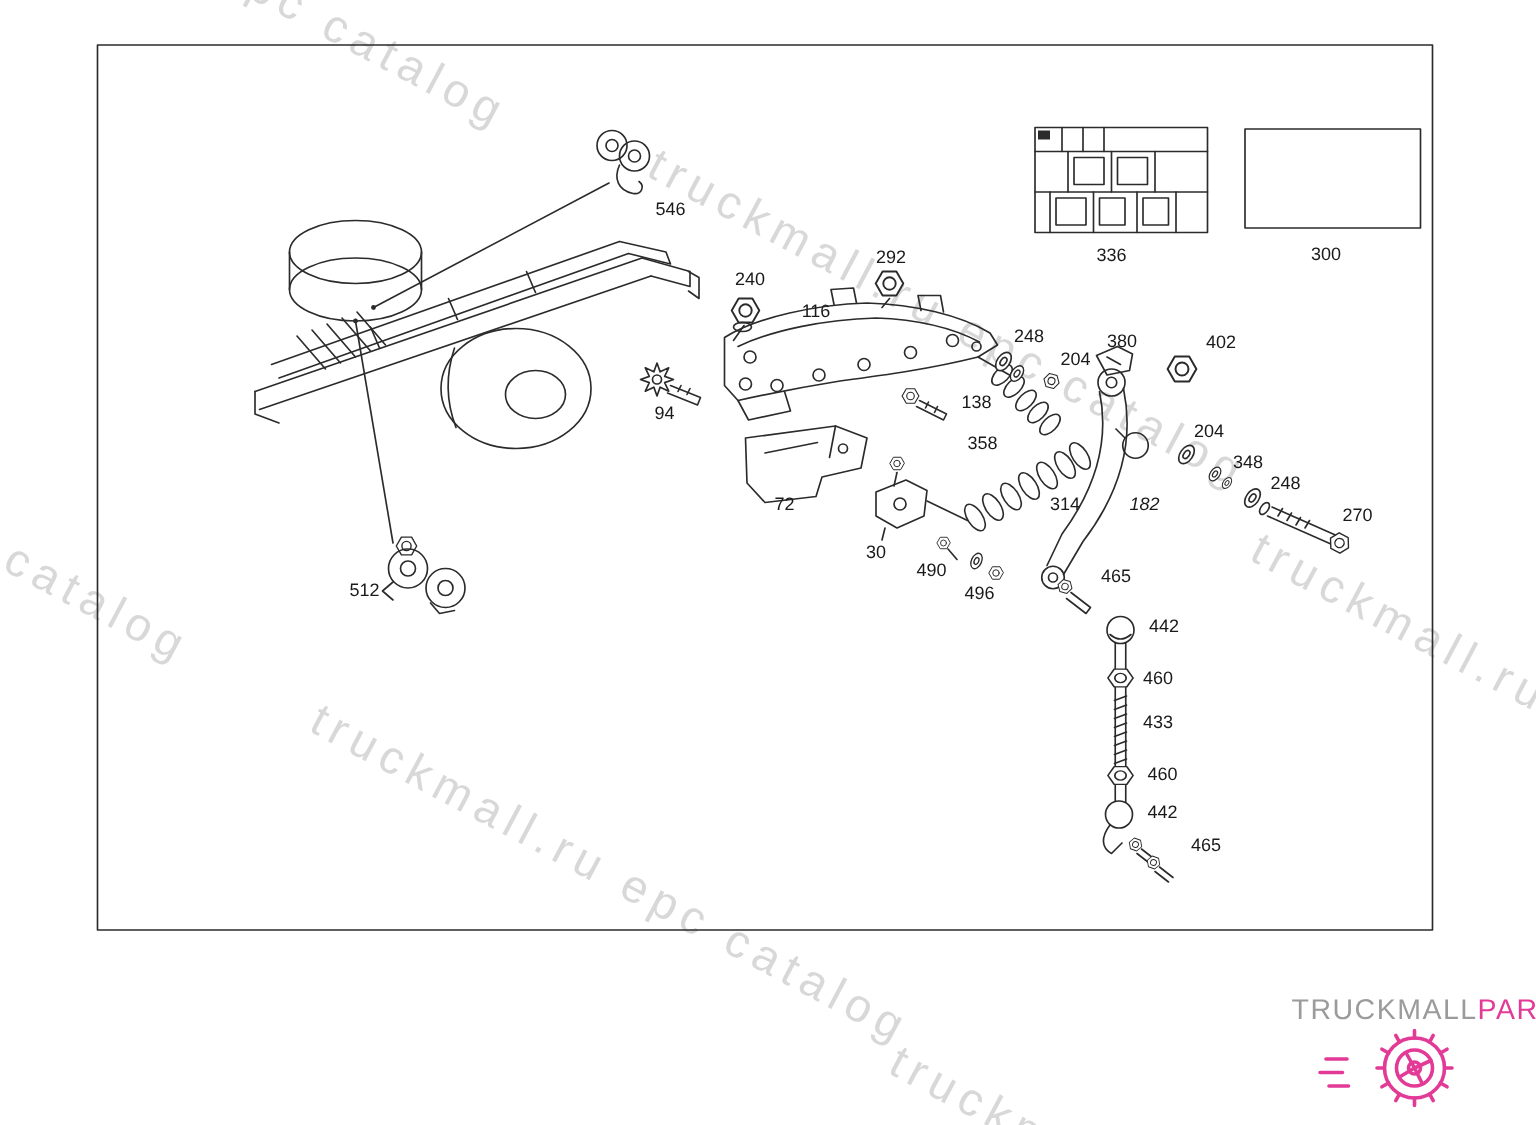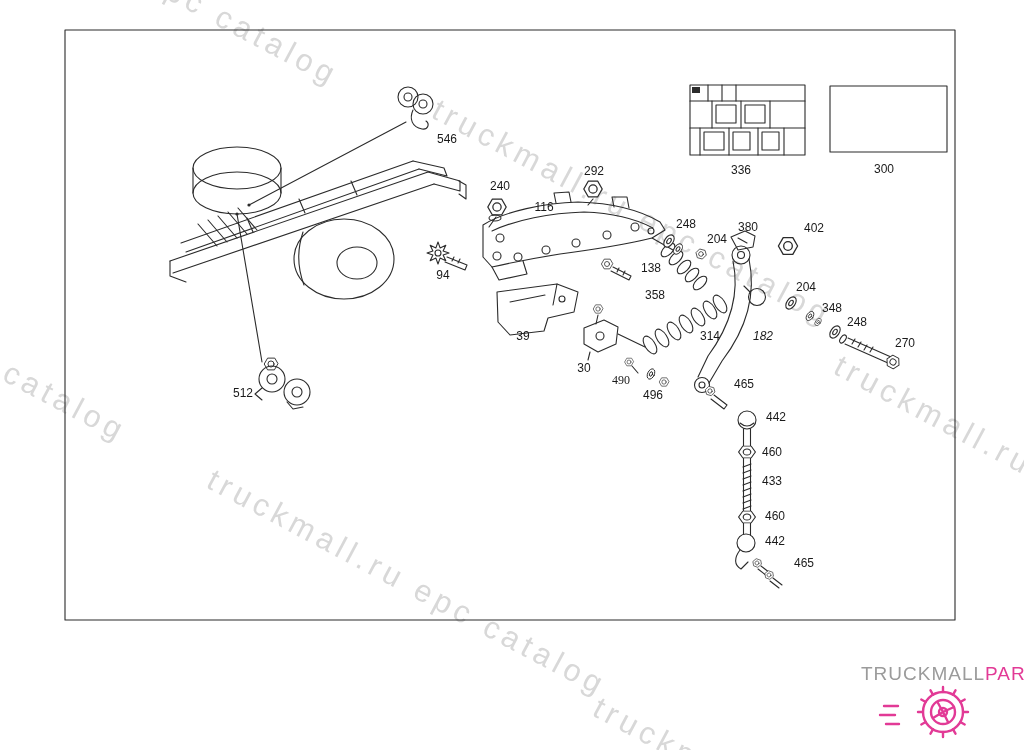--- a/index.html
+++ b/index.html
@@ -304,7 +304,7 @@
       <div class="part-label" style="left: 806px; top: 287px;">204</div>
       <div class="part-label" style="left: 832px; top: 308px;">348</div>
       <div class="part-label" style="left: 857px; top: 322px;">248</div>
-      <div class="part-label" style="left: 523px; top: 336px;">39</div>
+      <div class="part-label" style="left: 523px; top: 336px;">72</div>
       <div class="part-label" style="left: 679px; top: 336px; margin-left: 31px;">314</div>
       <div class="part-label" style="left: 763px; top: 336px; font-style: italic;">182</div>
       <div class="part-label" style="left: 905px; top: 343px;">270</div>

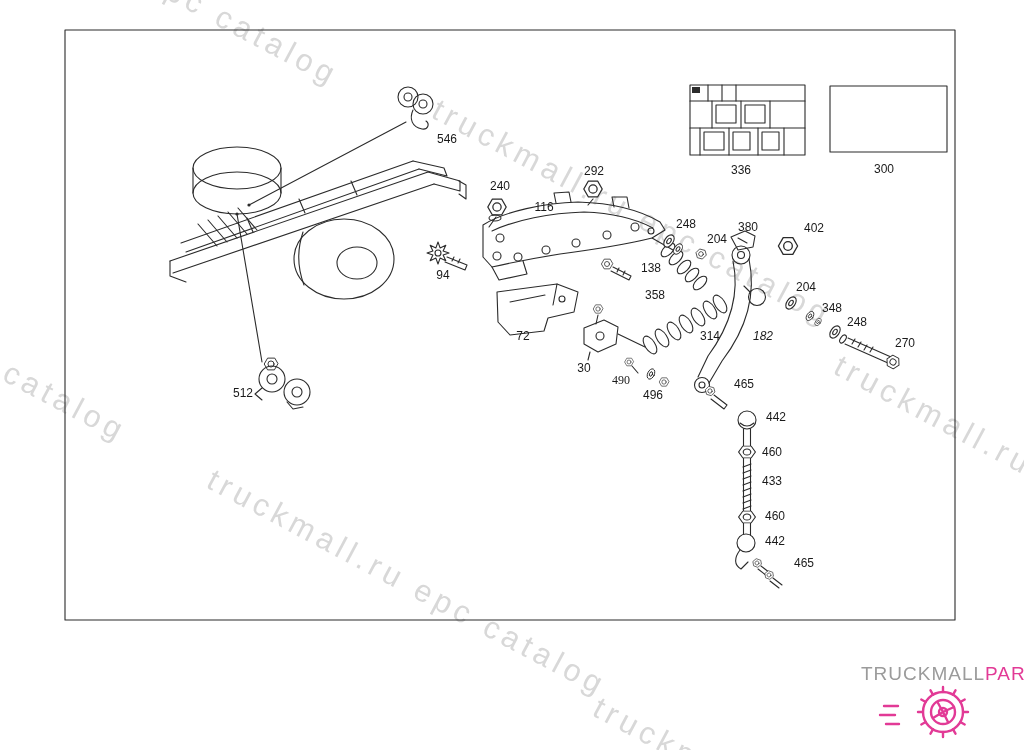--- a/index.html
+++ b/index.html
@@ -309,7 +309,7 @@
       <div class="part-label" style="left: 763px; top: 336px; font-style: italic;">182</div>
       <div class="part-label" style="left: 905px; top: 343px;">270</div>
       <div class="part-label" style="left: 584px; top: 368px;">30</div>
-      <div class="part-label" style="left: 621px; top: 380px; font-family: Liberation Serif, serif;">490</div>
+      <div class="part-label" style="left: 621px; top: 380px;">490</div>
       <div class="part-label" style="left: 653px; top: 395px;">496</div>
       <div class="part-label" style="left: 243px; top: 393px;">512</div>
       <div class="part-label" style="left: 744px; top: 384px;">465</div>

